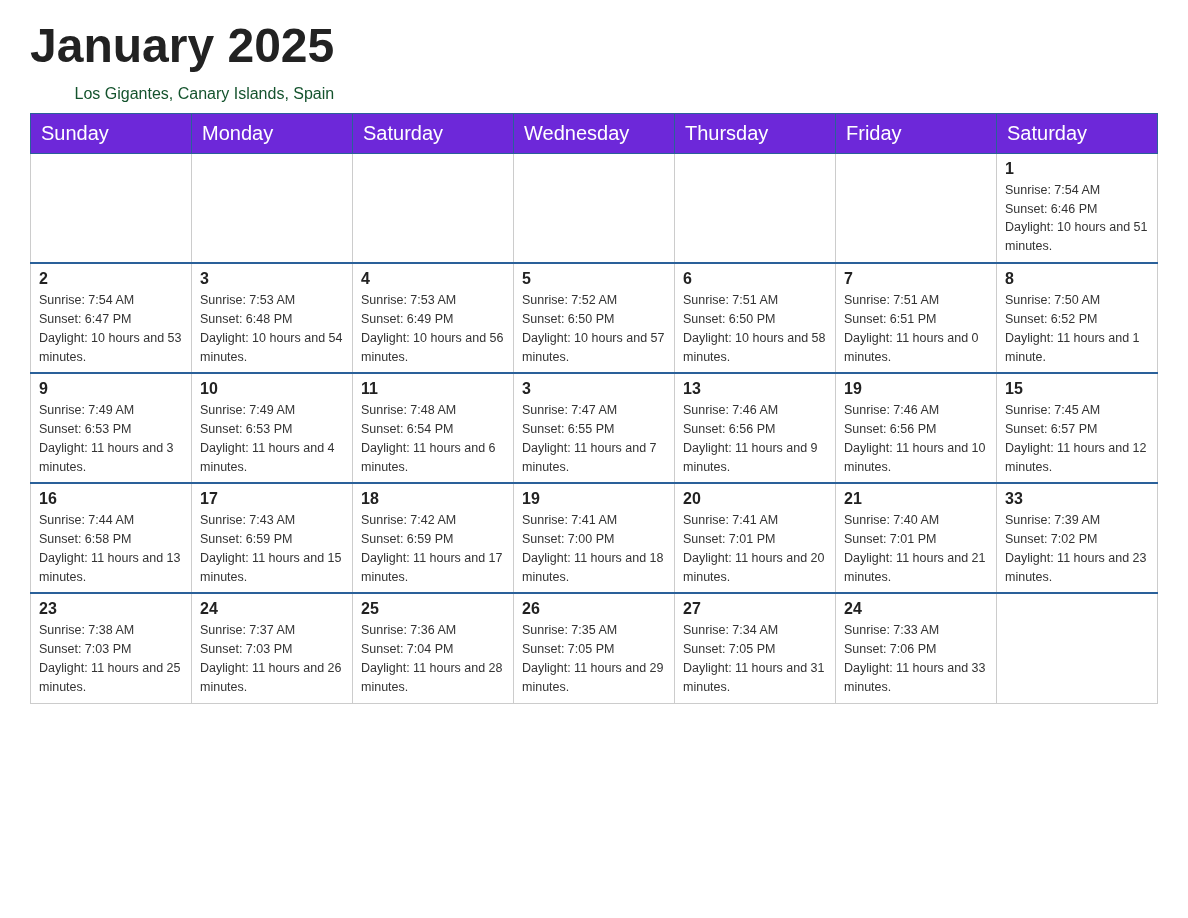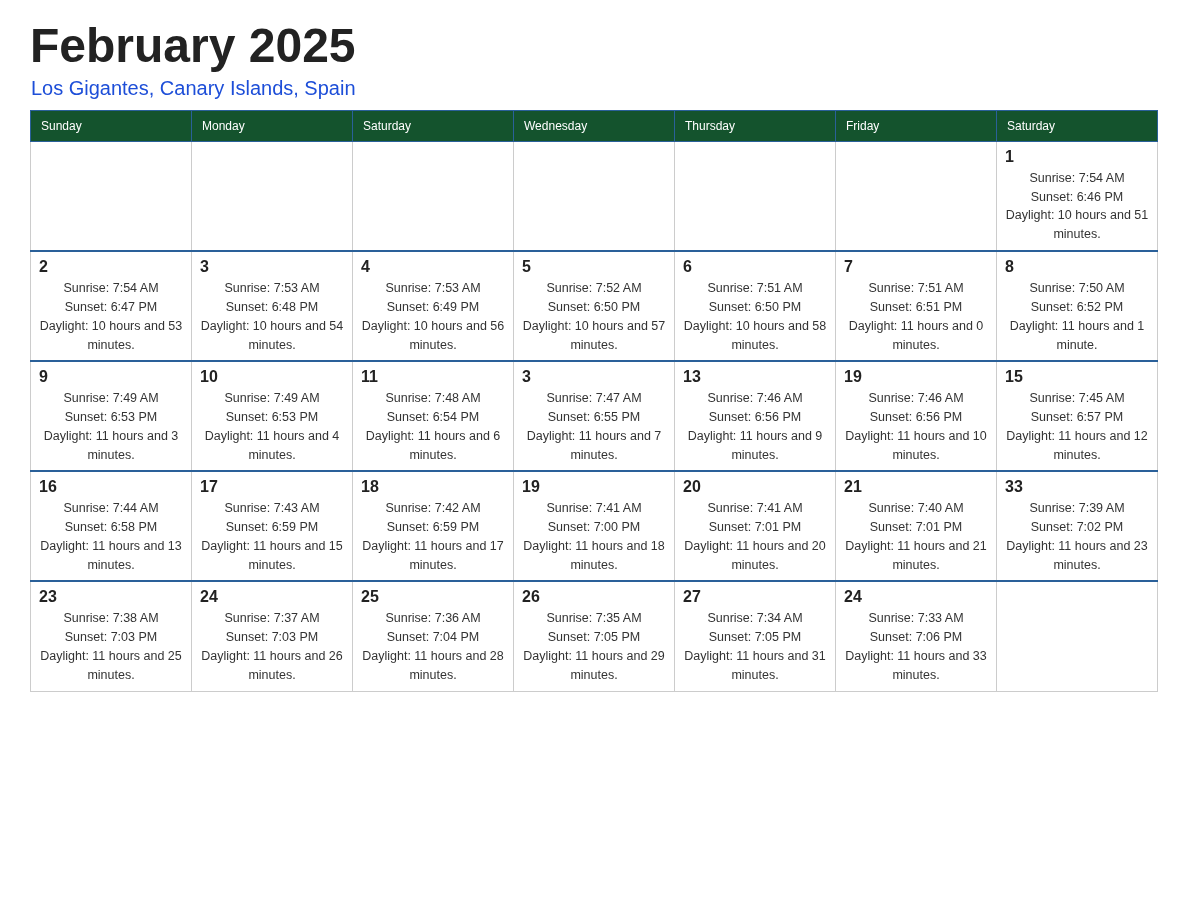--- a/index.html
+++ b/index.html
@@ -103,7 +103,7 @@
 
 <div class="header">
   <div class="title-area">
-    <div class="month-title">February 2025</div>
+    <div class="month-title">January 2025</div>
     <div class="location">Los Gigantes, Canary Islands, Spain</div>
   </div>
 </div>

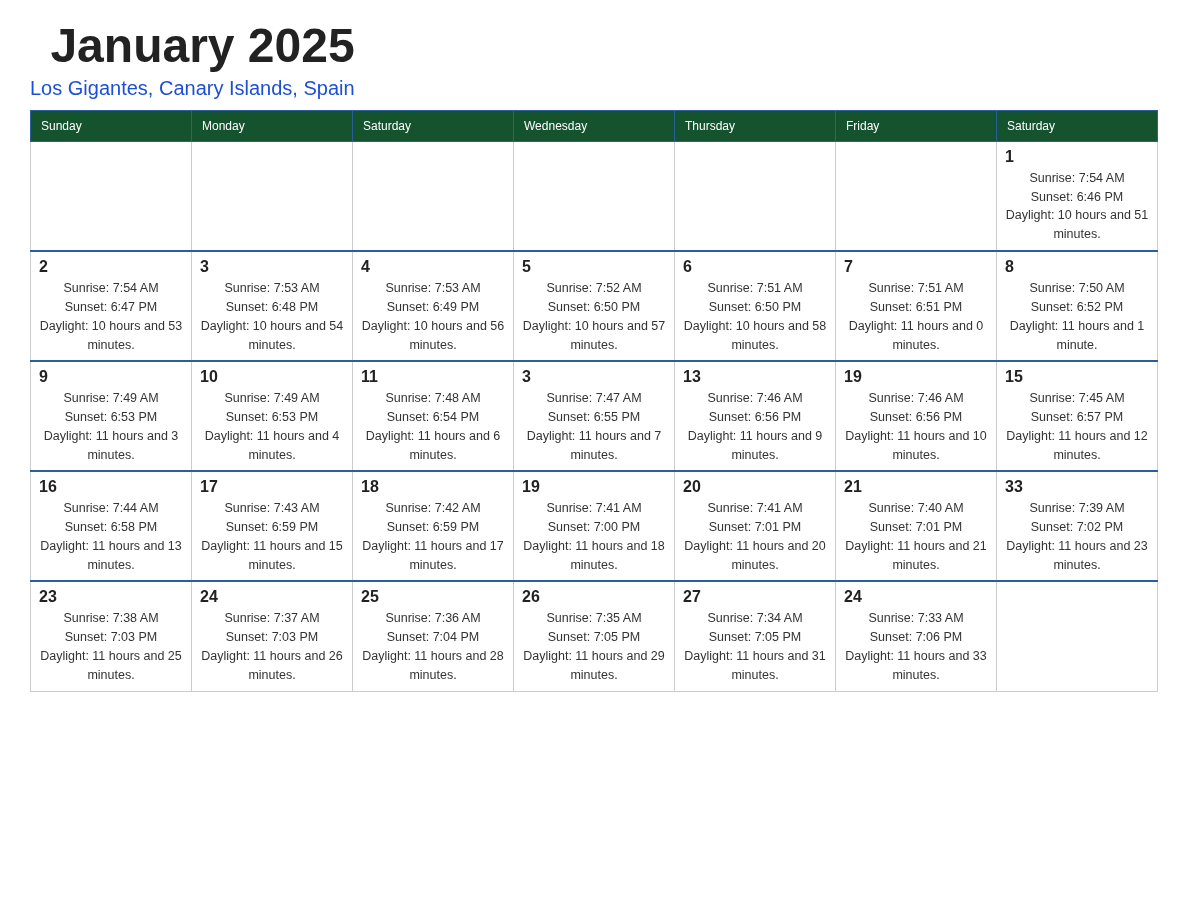--- a/index.html
+++ b/index.html
@@ -52,9 +52,9 @@
       line-height: 1.1;
     }
     .location {
-      font-size: 20px;
-      color: #1d4ed8;
-      margin-top: 4px;
+      font-size: 16px;
+      color: #14532d;
+      margin-top: 12px;
     }
     .calendar {
       width: 100%;

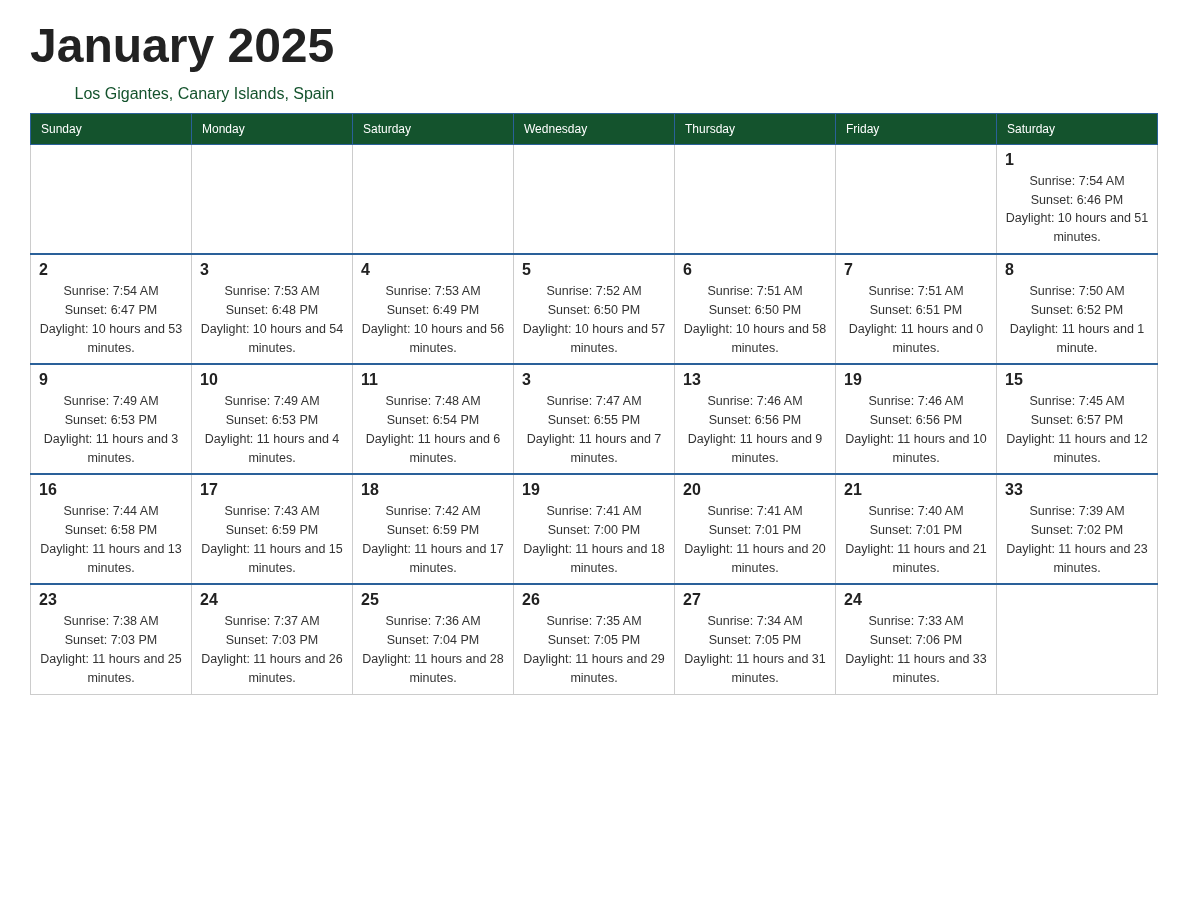--- a/index.html
+++ b/index.html
@@ -62,11 +62,11 @@
       margin-top: 10px;
     }
     .calendar th {
-      background-color: #14532d;
+      background-color: #6d28d9;
       color: #fff;
       padding: 8px 10px;
       text-align: left;
-      font-size: 12px;
+      font-size: 20px;
       font-weight: normal;
       border: 1px solid #2a6099;
     }

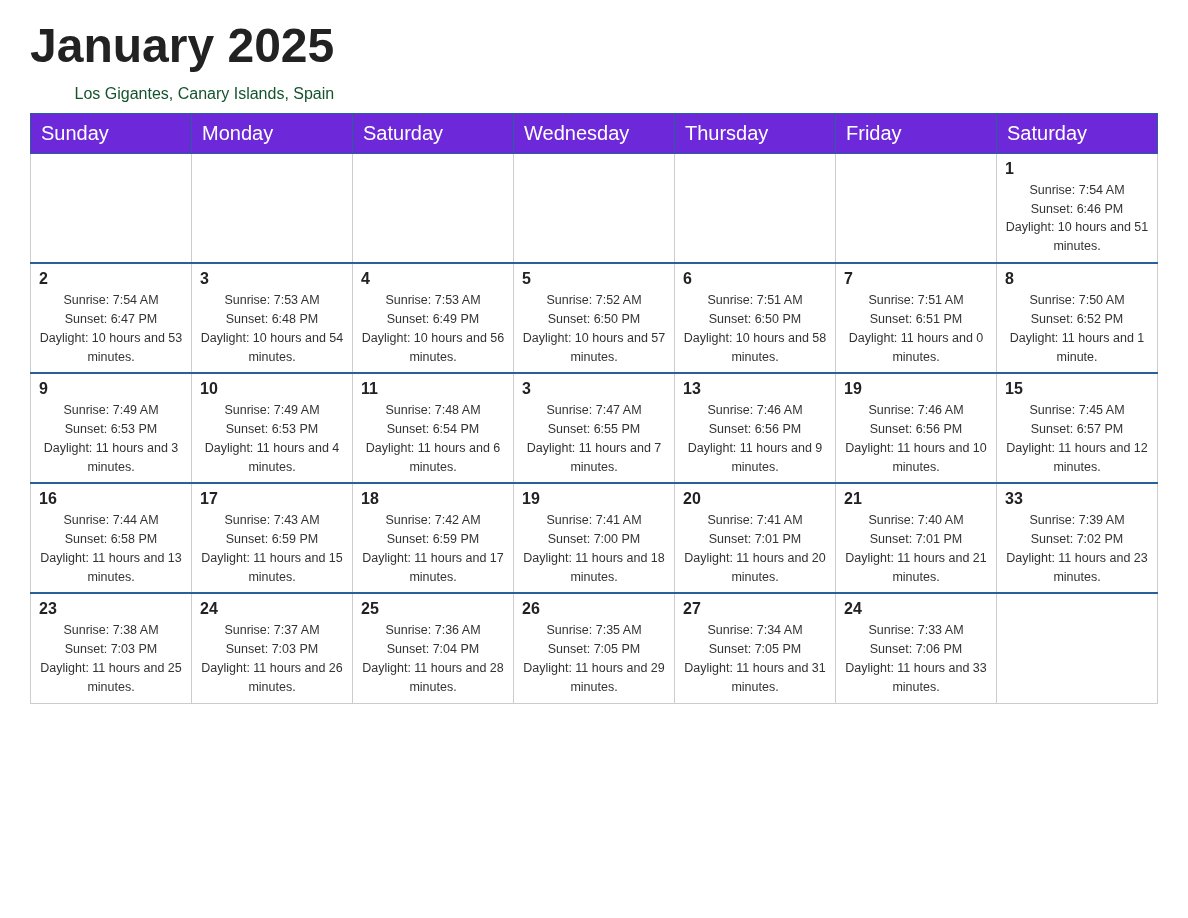--- a/index.html
+++ b/index.html
@@ -89,7 +89,6 @@
       font-size: 12.5px;
       color: #333;
       line-height: 1.5;
-      text-align: center;
     }
     .empty-cell {
       background: #fff;

